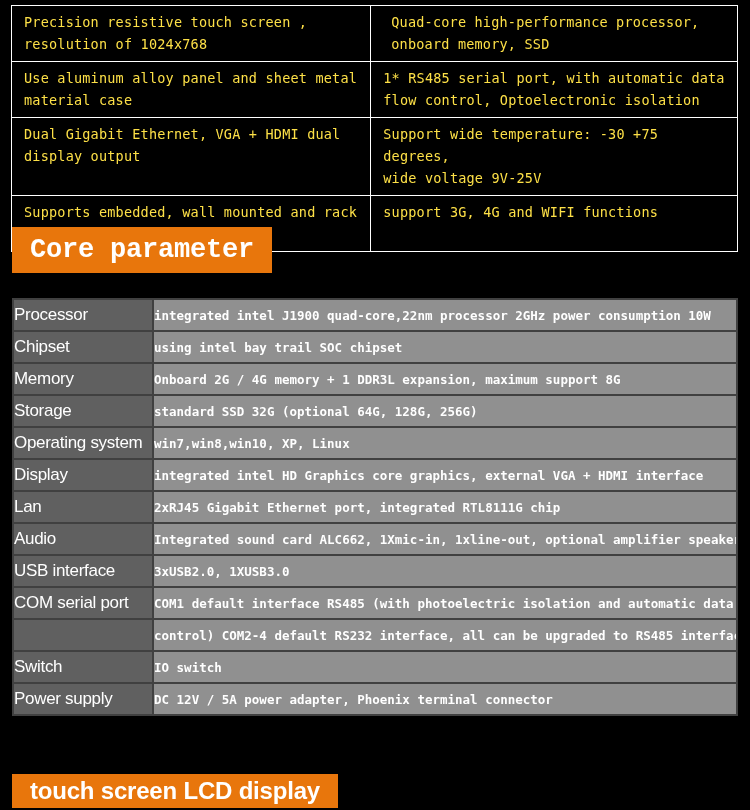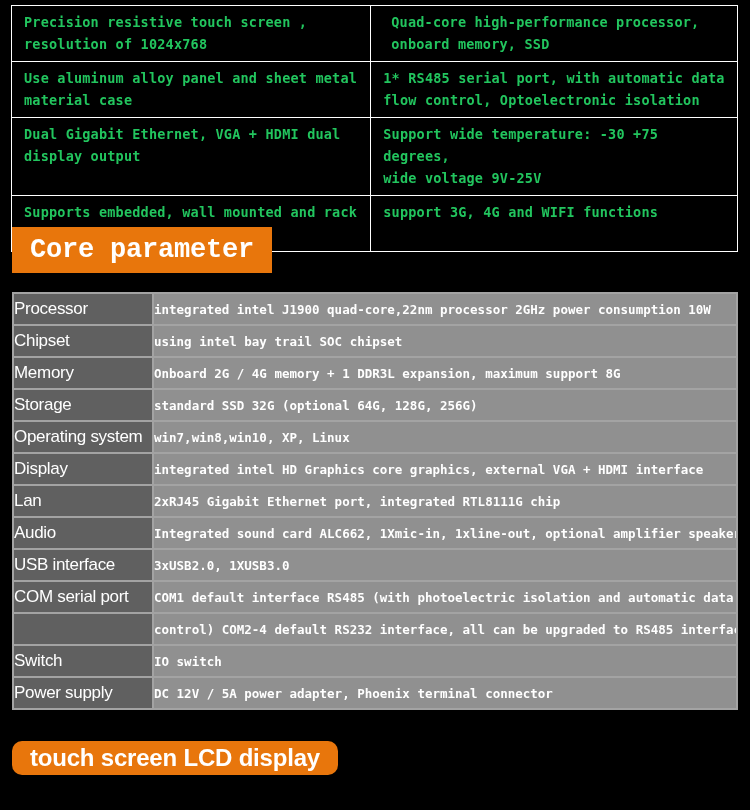--- a/index.html
+++ b/index.html
@@ -26,7 +26,7 @@
   }
   .feature-table td {
     border: 1px solid #ffffff;
-    color: #22c55e;
+    color: #fde047;
     background: #000000;
     font-family: "DejaVu Sans Mono", "Liberation Mono", monospace;
     font-size: 13.5px;
@@ -36,7 +36,6 @@
     letter-spacing: 0.2px;
     width: 50%;
     height: 35px;
-    font-weight: bold;
   }
 
   

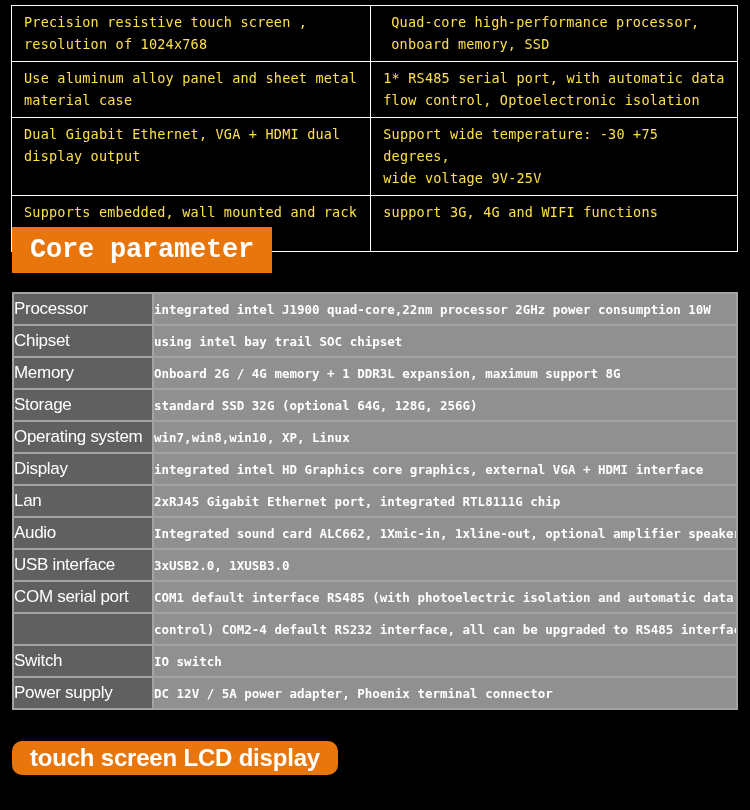--- a/index.html
+++ b/index.html
@@ -68,12 +68,12 @@
   .spec-table {
     position: absolute;
     left: 12px;
-    top: 292px;
+    top: 298px;
     width: 726px;
     border-collapse: separate;
     border-spacing: 2px 2px;
     table-layout: fixed;
-    background: #a3a3a3;
+    background: #404040;
   }
   .spec-table td {
     vertical-align: middle;

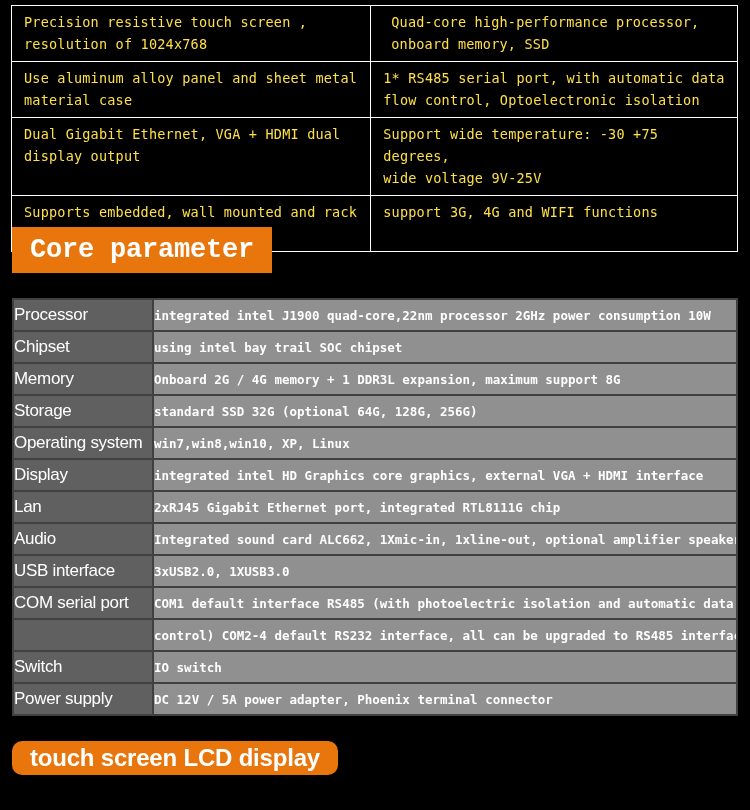--- a/index.html
+++ b/index.html
@@ -58,10 +58,9 @@
     font-family: Liberation Mono, monospace;
   }
   #banner-lcd {
-    top: 741px;
+    top: 774px;
     height: 34px;
     font-size: 24px;
-    border-radius: 10px;
   }
 
   

